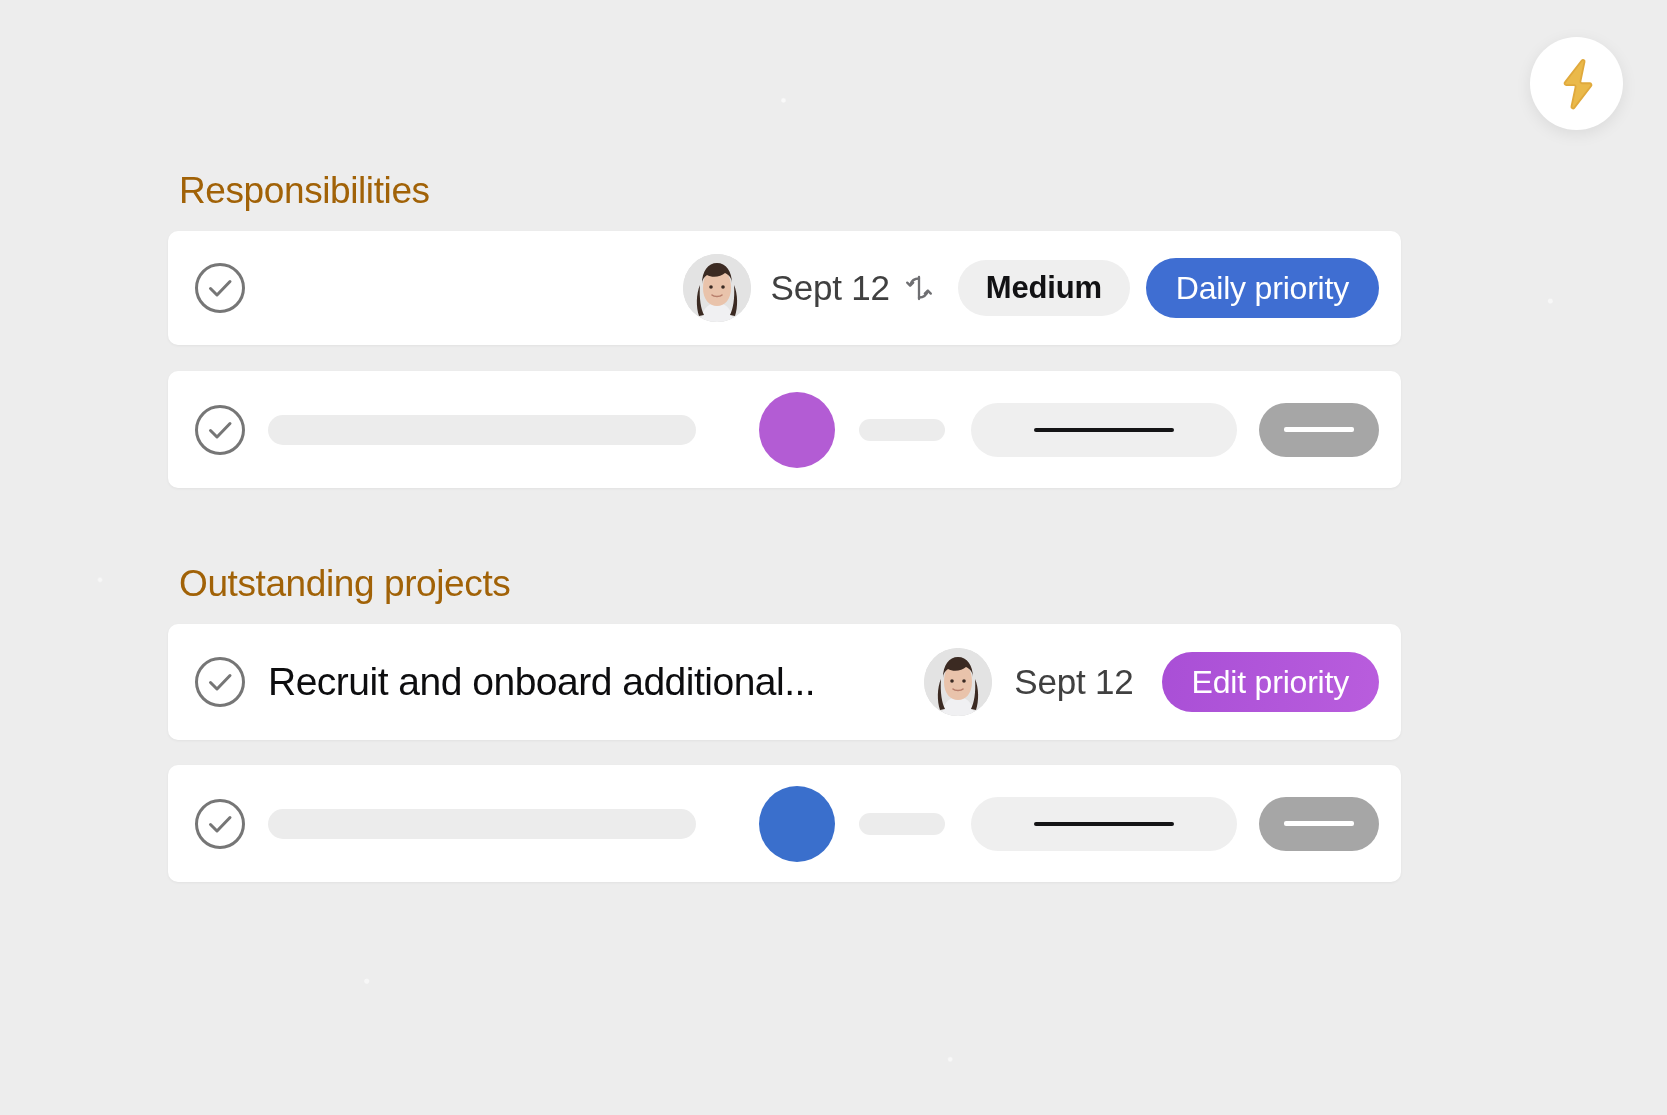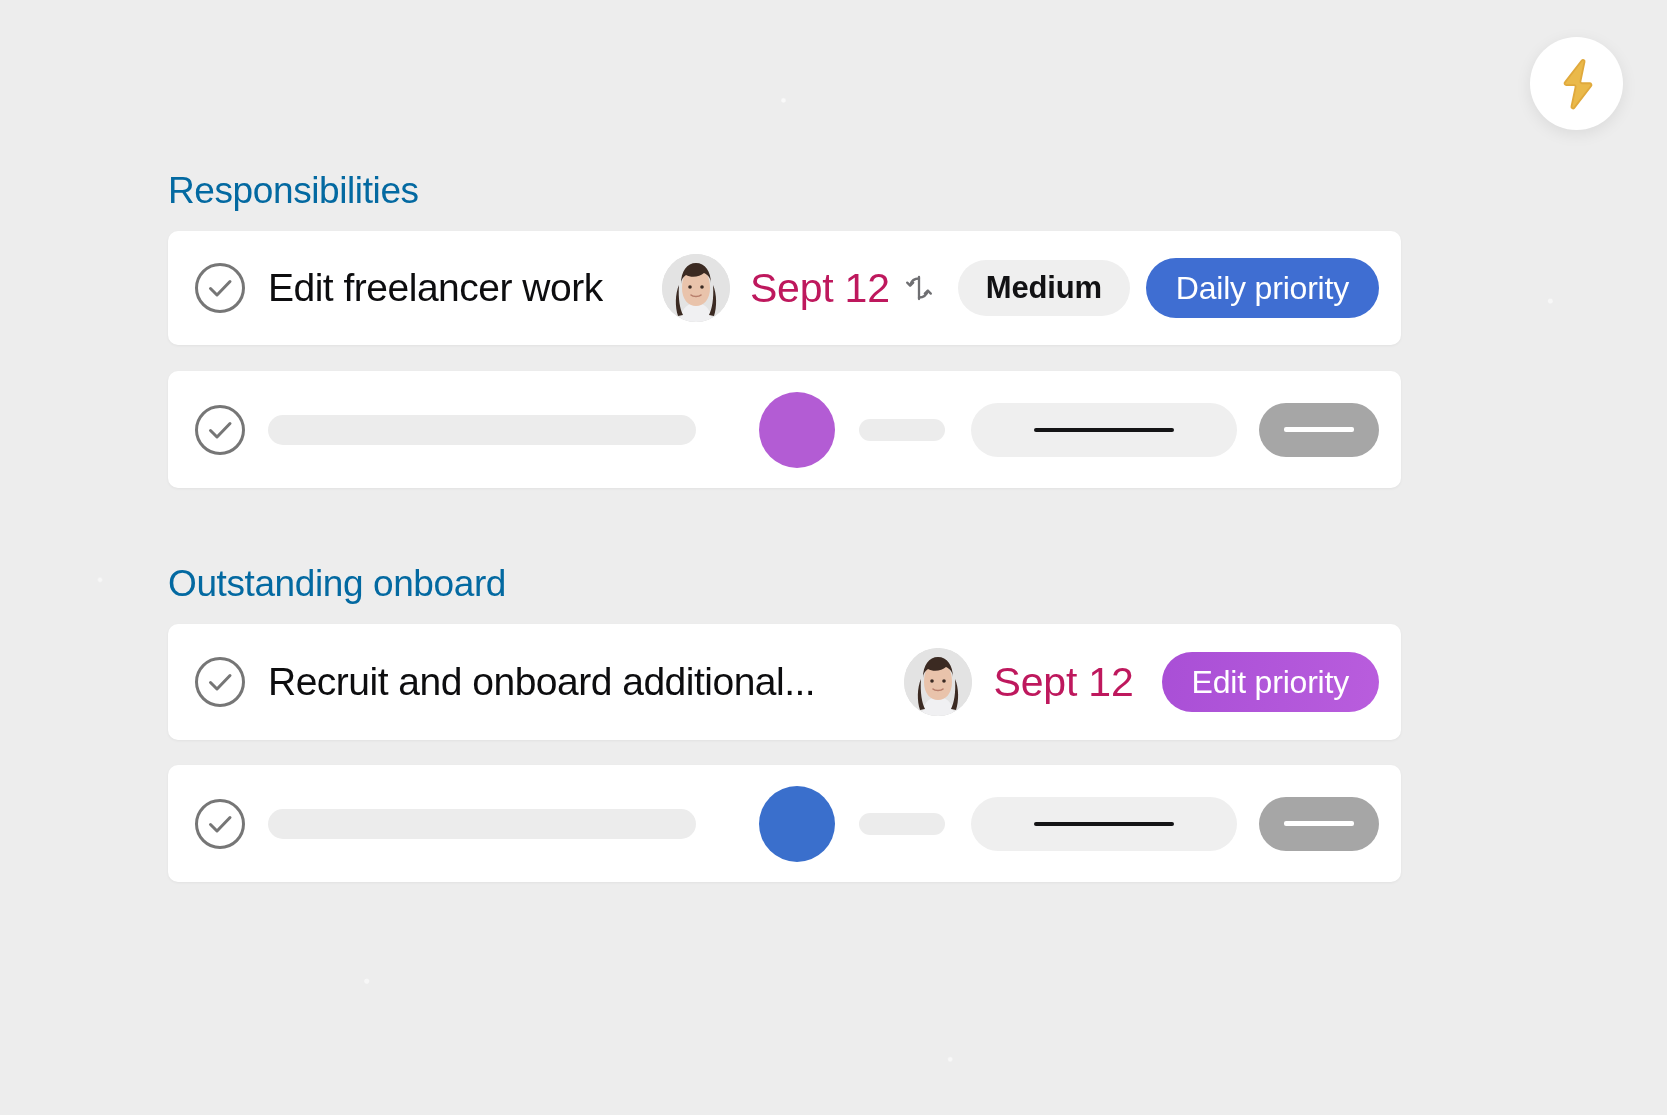--- a/index.html
+++ b/index.html
@@ -59,10 +59,10 @@
   
   .section-title {
     position: absolute;
-    left: 168px;
+    left: 179px;
     font-size: 37px;
     font-weight: 500;
-    color: #0369a1;
+    color: #a16207;
     letter-spacing: -.4px;
     white-space: nowrap;
   }

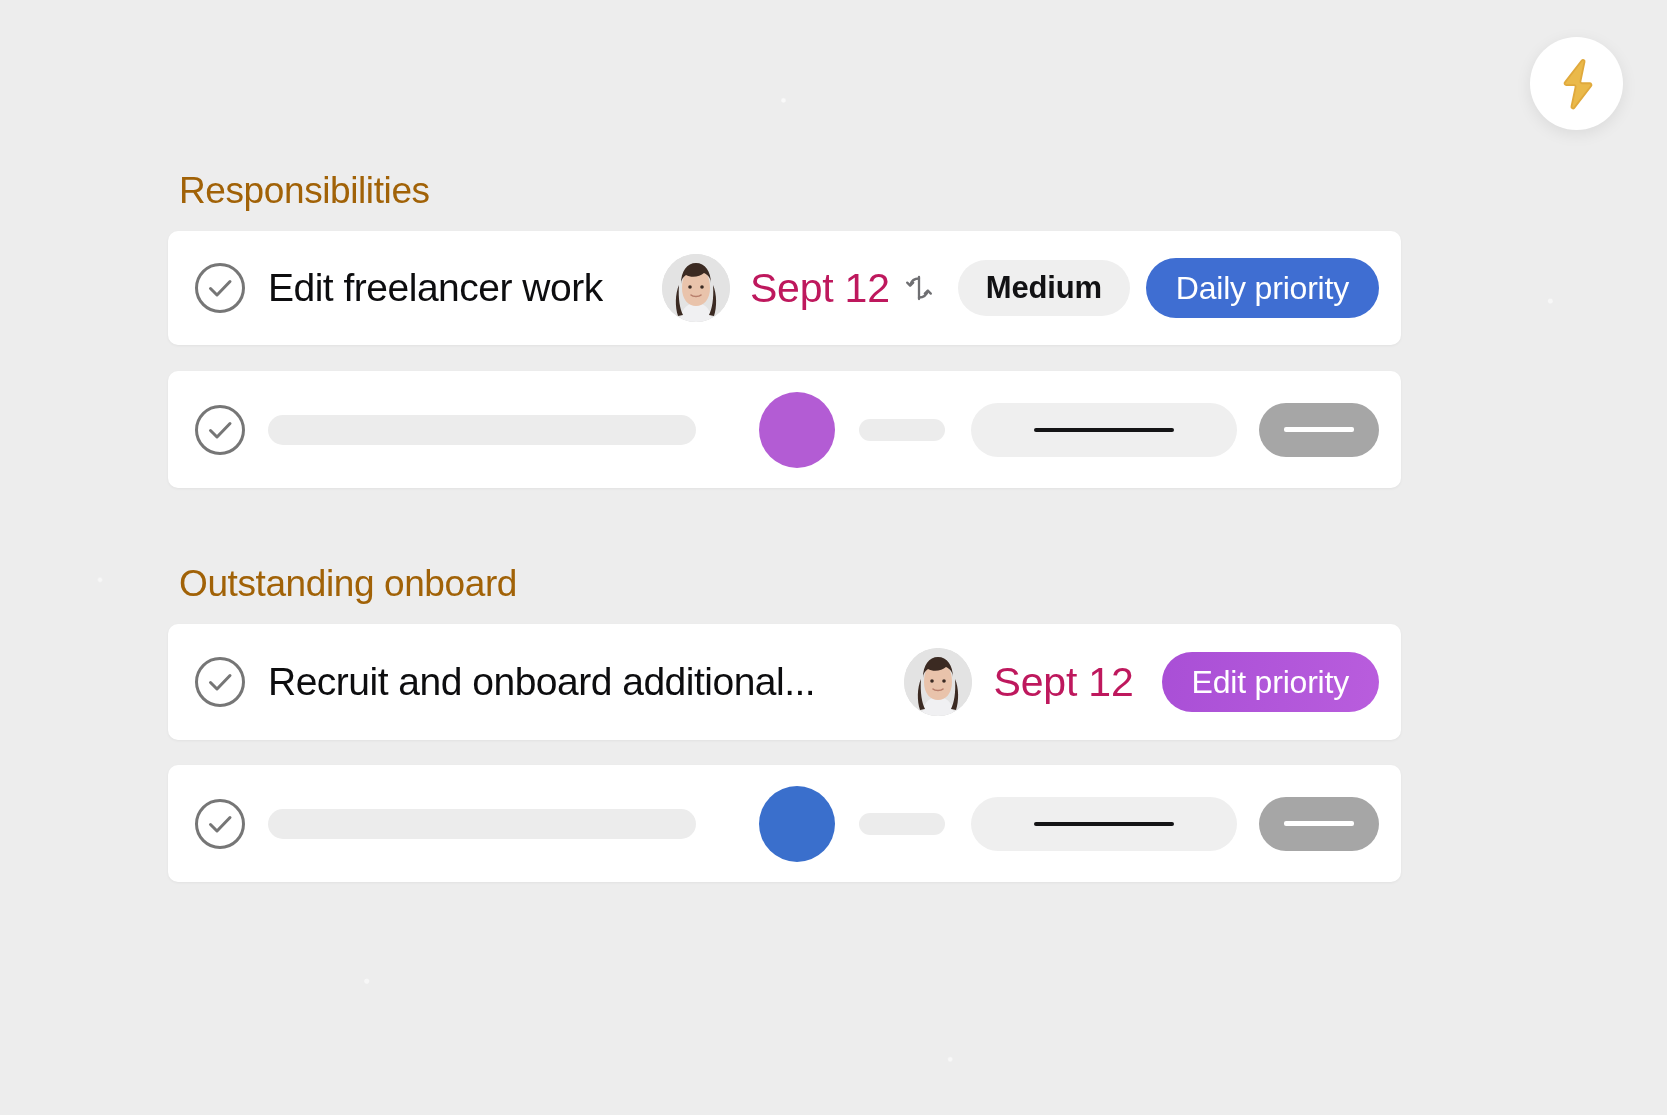--- a/index.html
+++ b/index.html
@@ -235,7 +235,6 @@
       </svg>
     </span>
 
-    <div class="task-title">Edit freelancer work</div>
 
     <div class="spacer"></div>
 

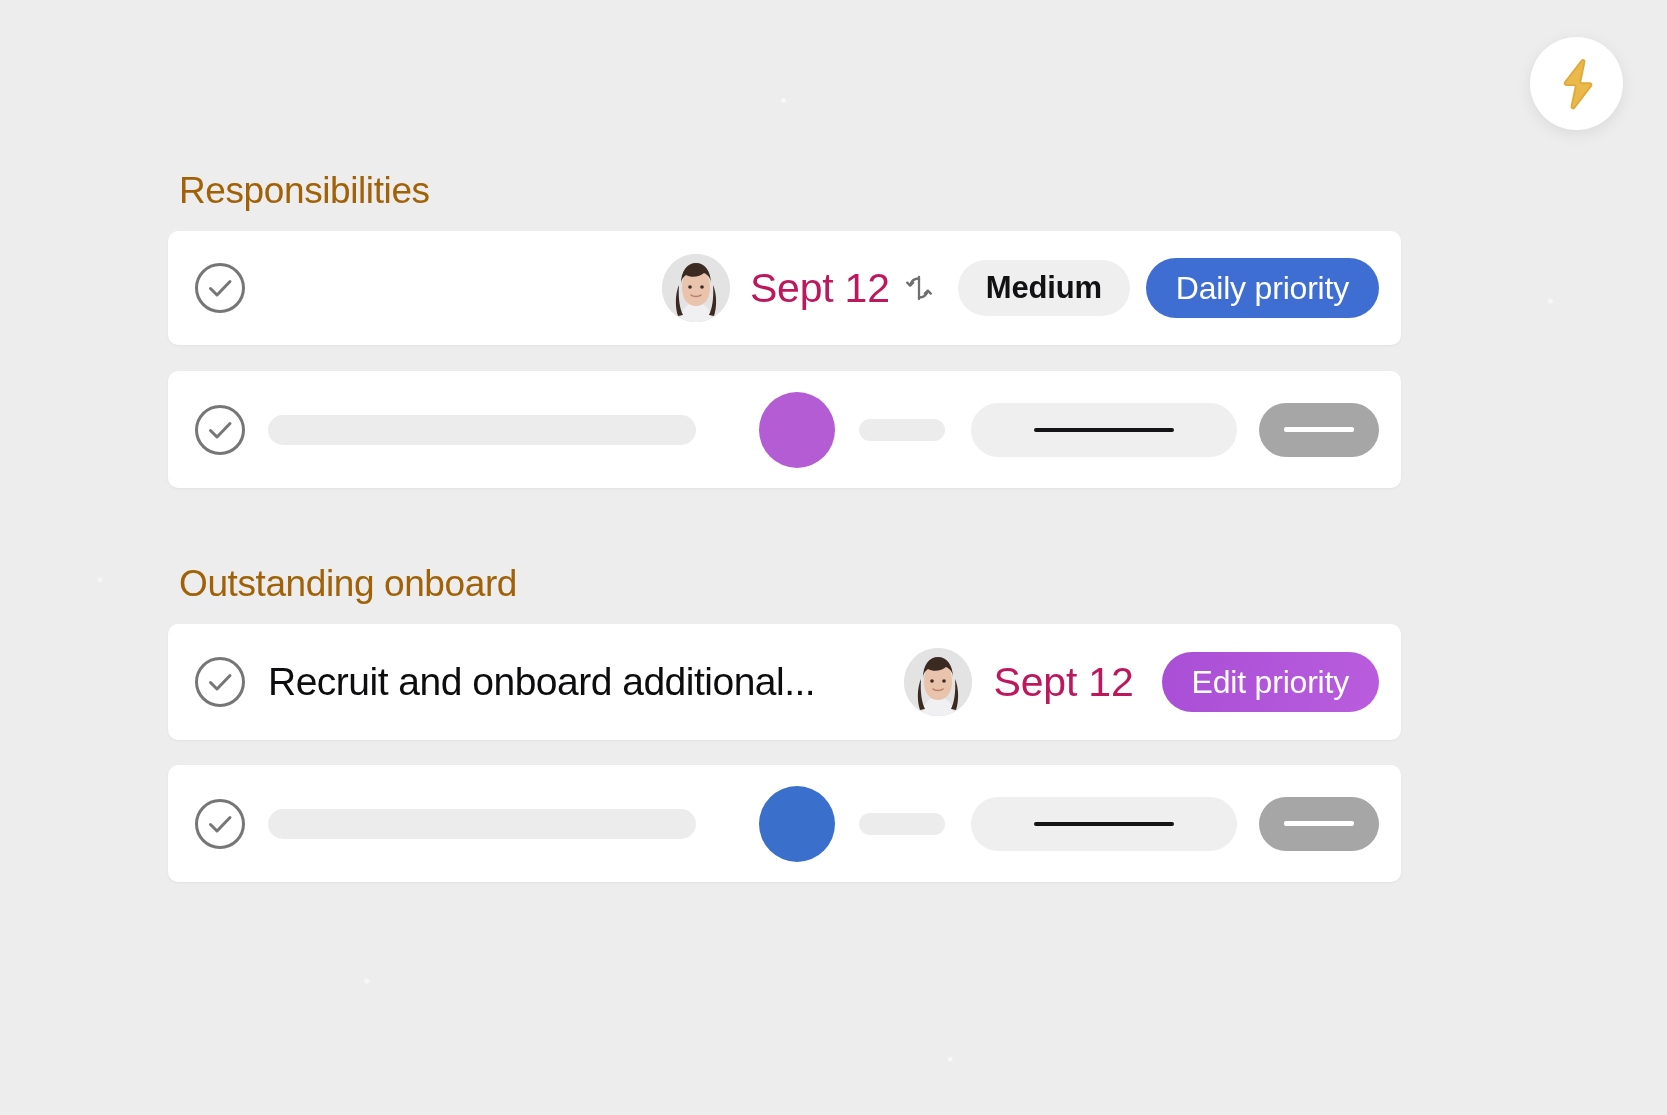--- a/index.html
+++ b/index.html
@@ -121,8 +121,8 @@
 
   
   .date-text {
-    font-size: 41px;
-    color: #be185d;
+    font-size: 35px;
+    color: #404040;
     white-space: nowrap;
     letter-spacing: -.2px;
   }

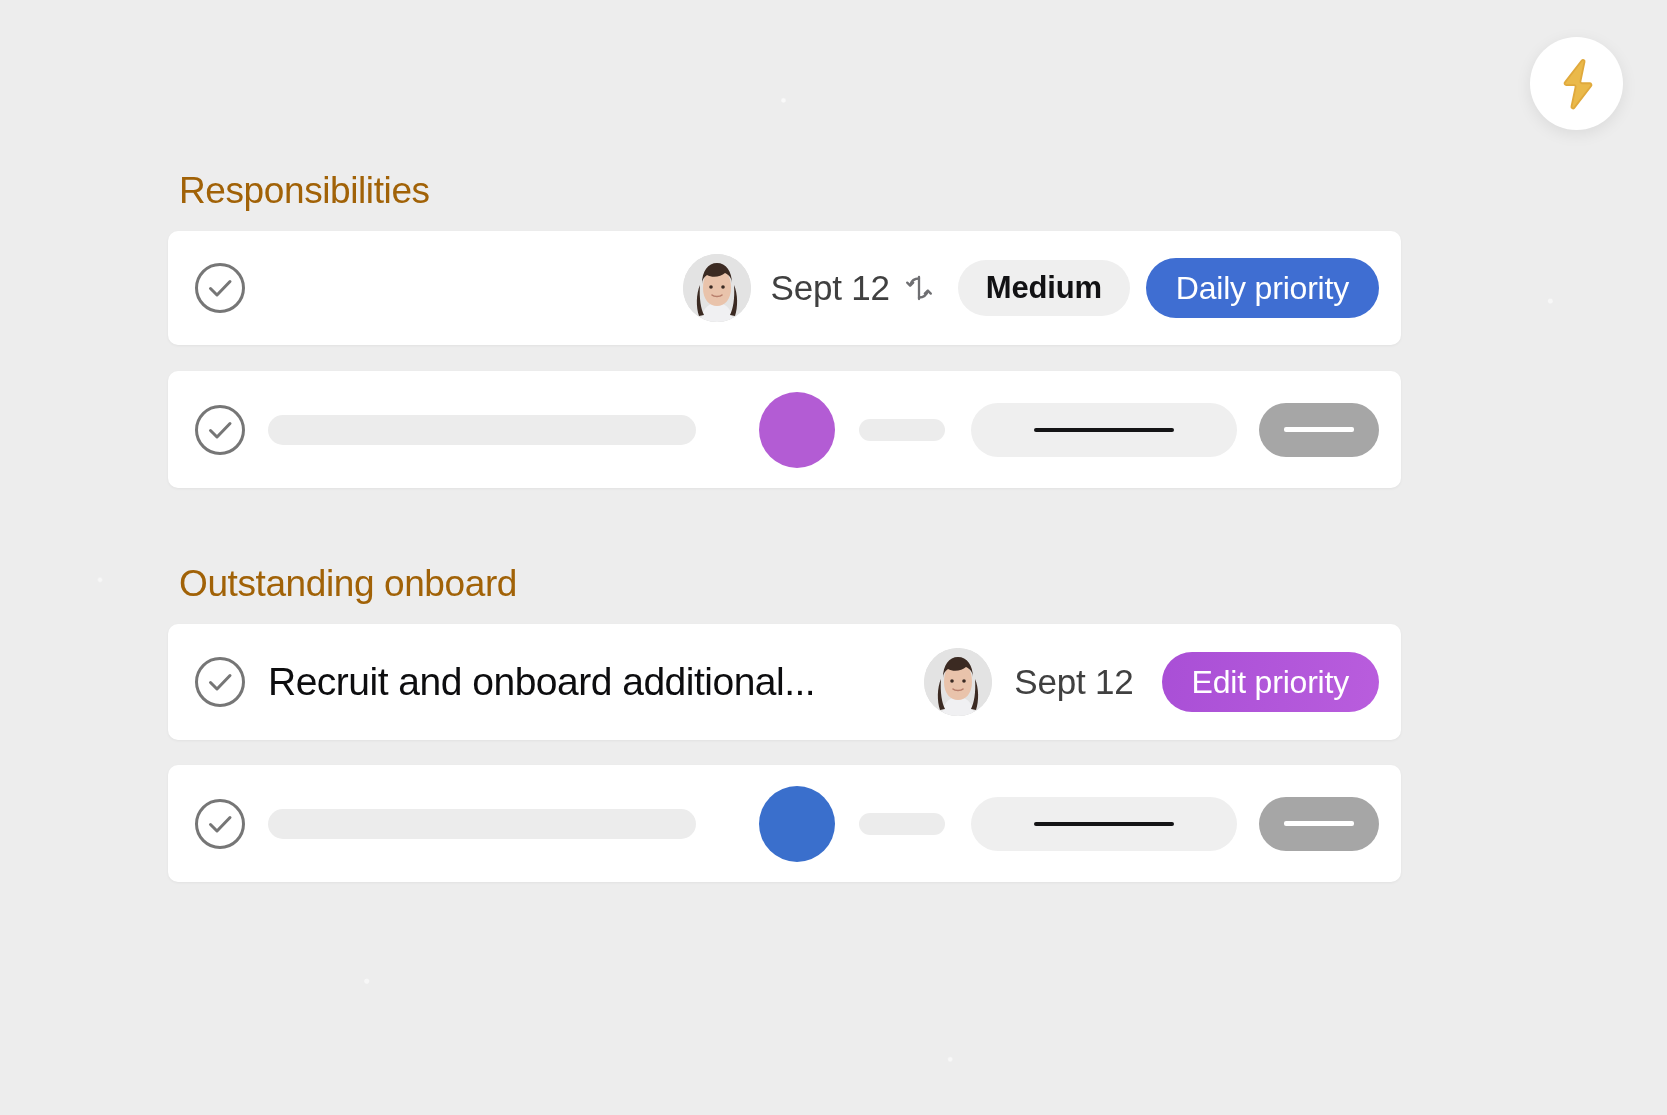--- a/index.html
+++ b/index.html
@@ -295,7 +295,7 @@
     </div>
   </div>
 
-  <div class="section-title" id="title-outstanding">Outstanding onboard</div>
+  <div class="section-title" id="title-outstanding">Outstanding projects</div>
 
   <div class="card" id="card-task-2">
     <span class="check-circle">

